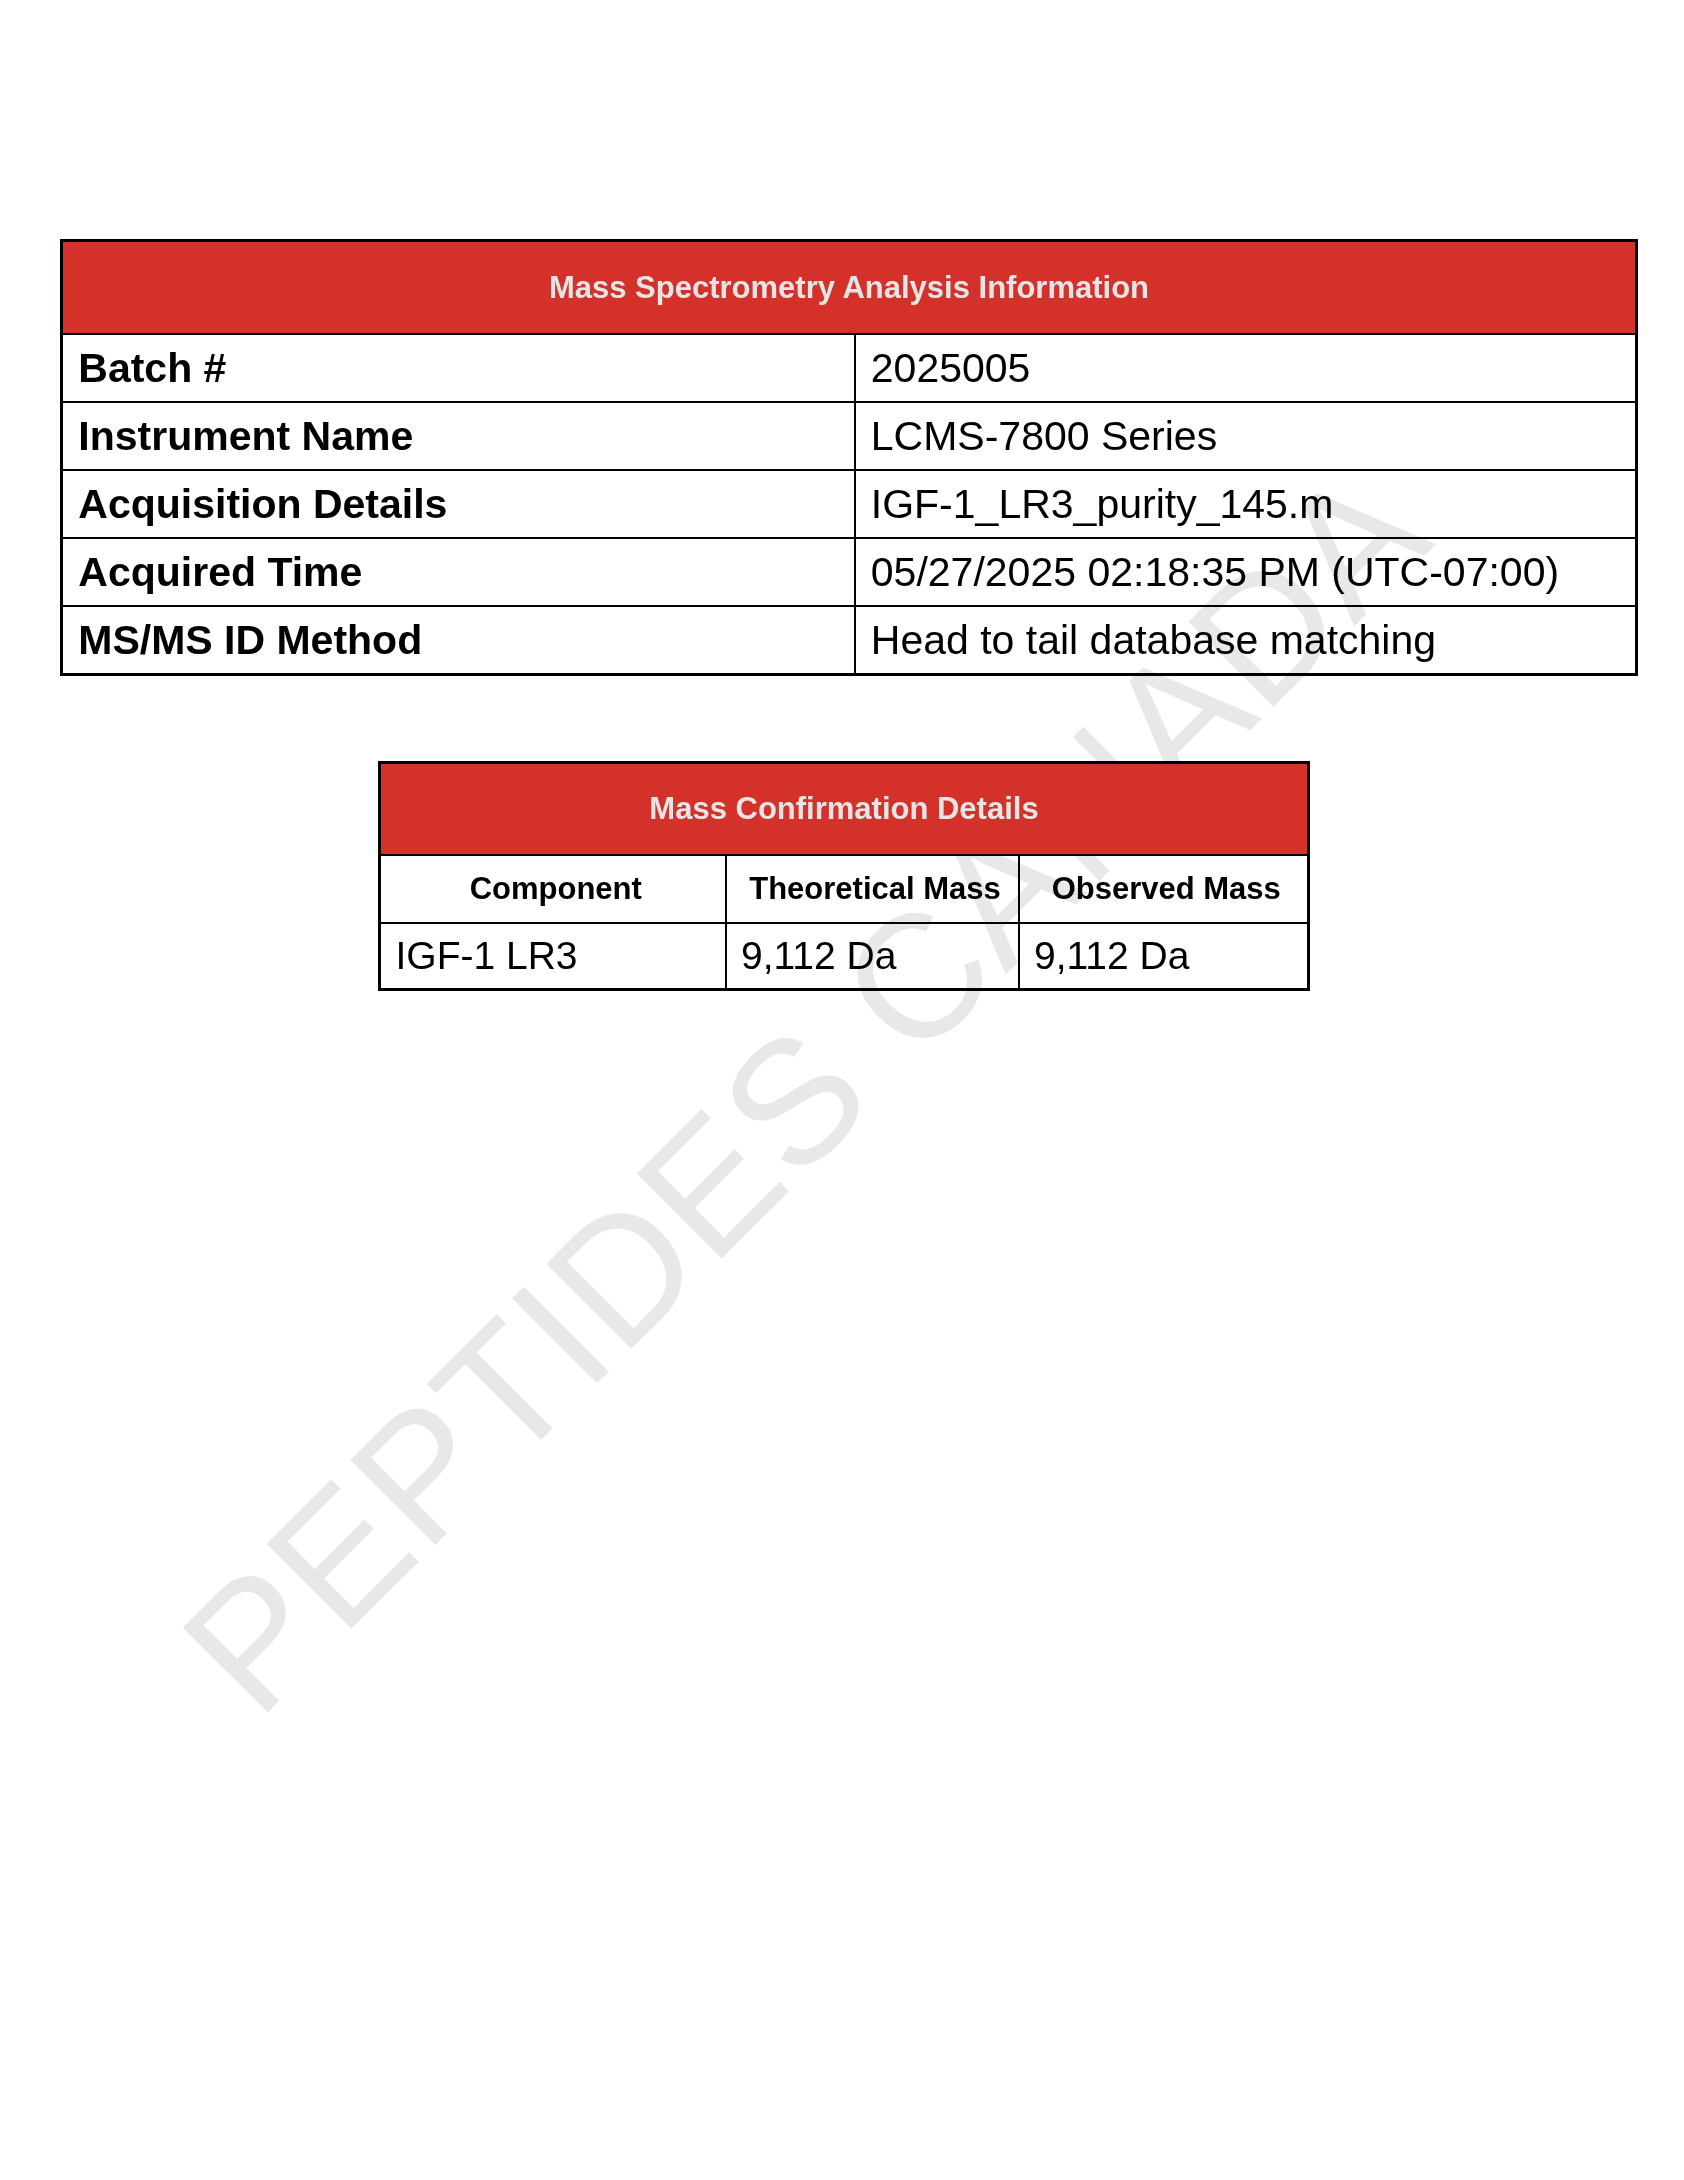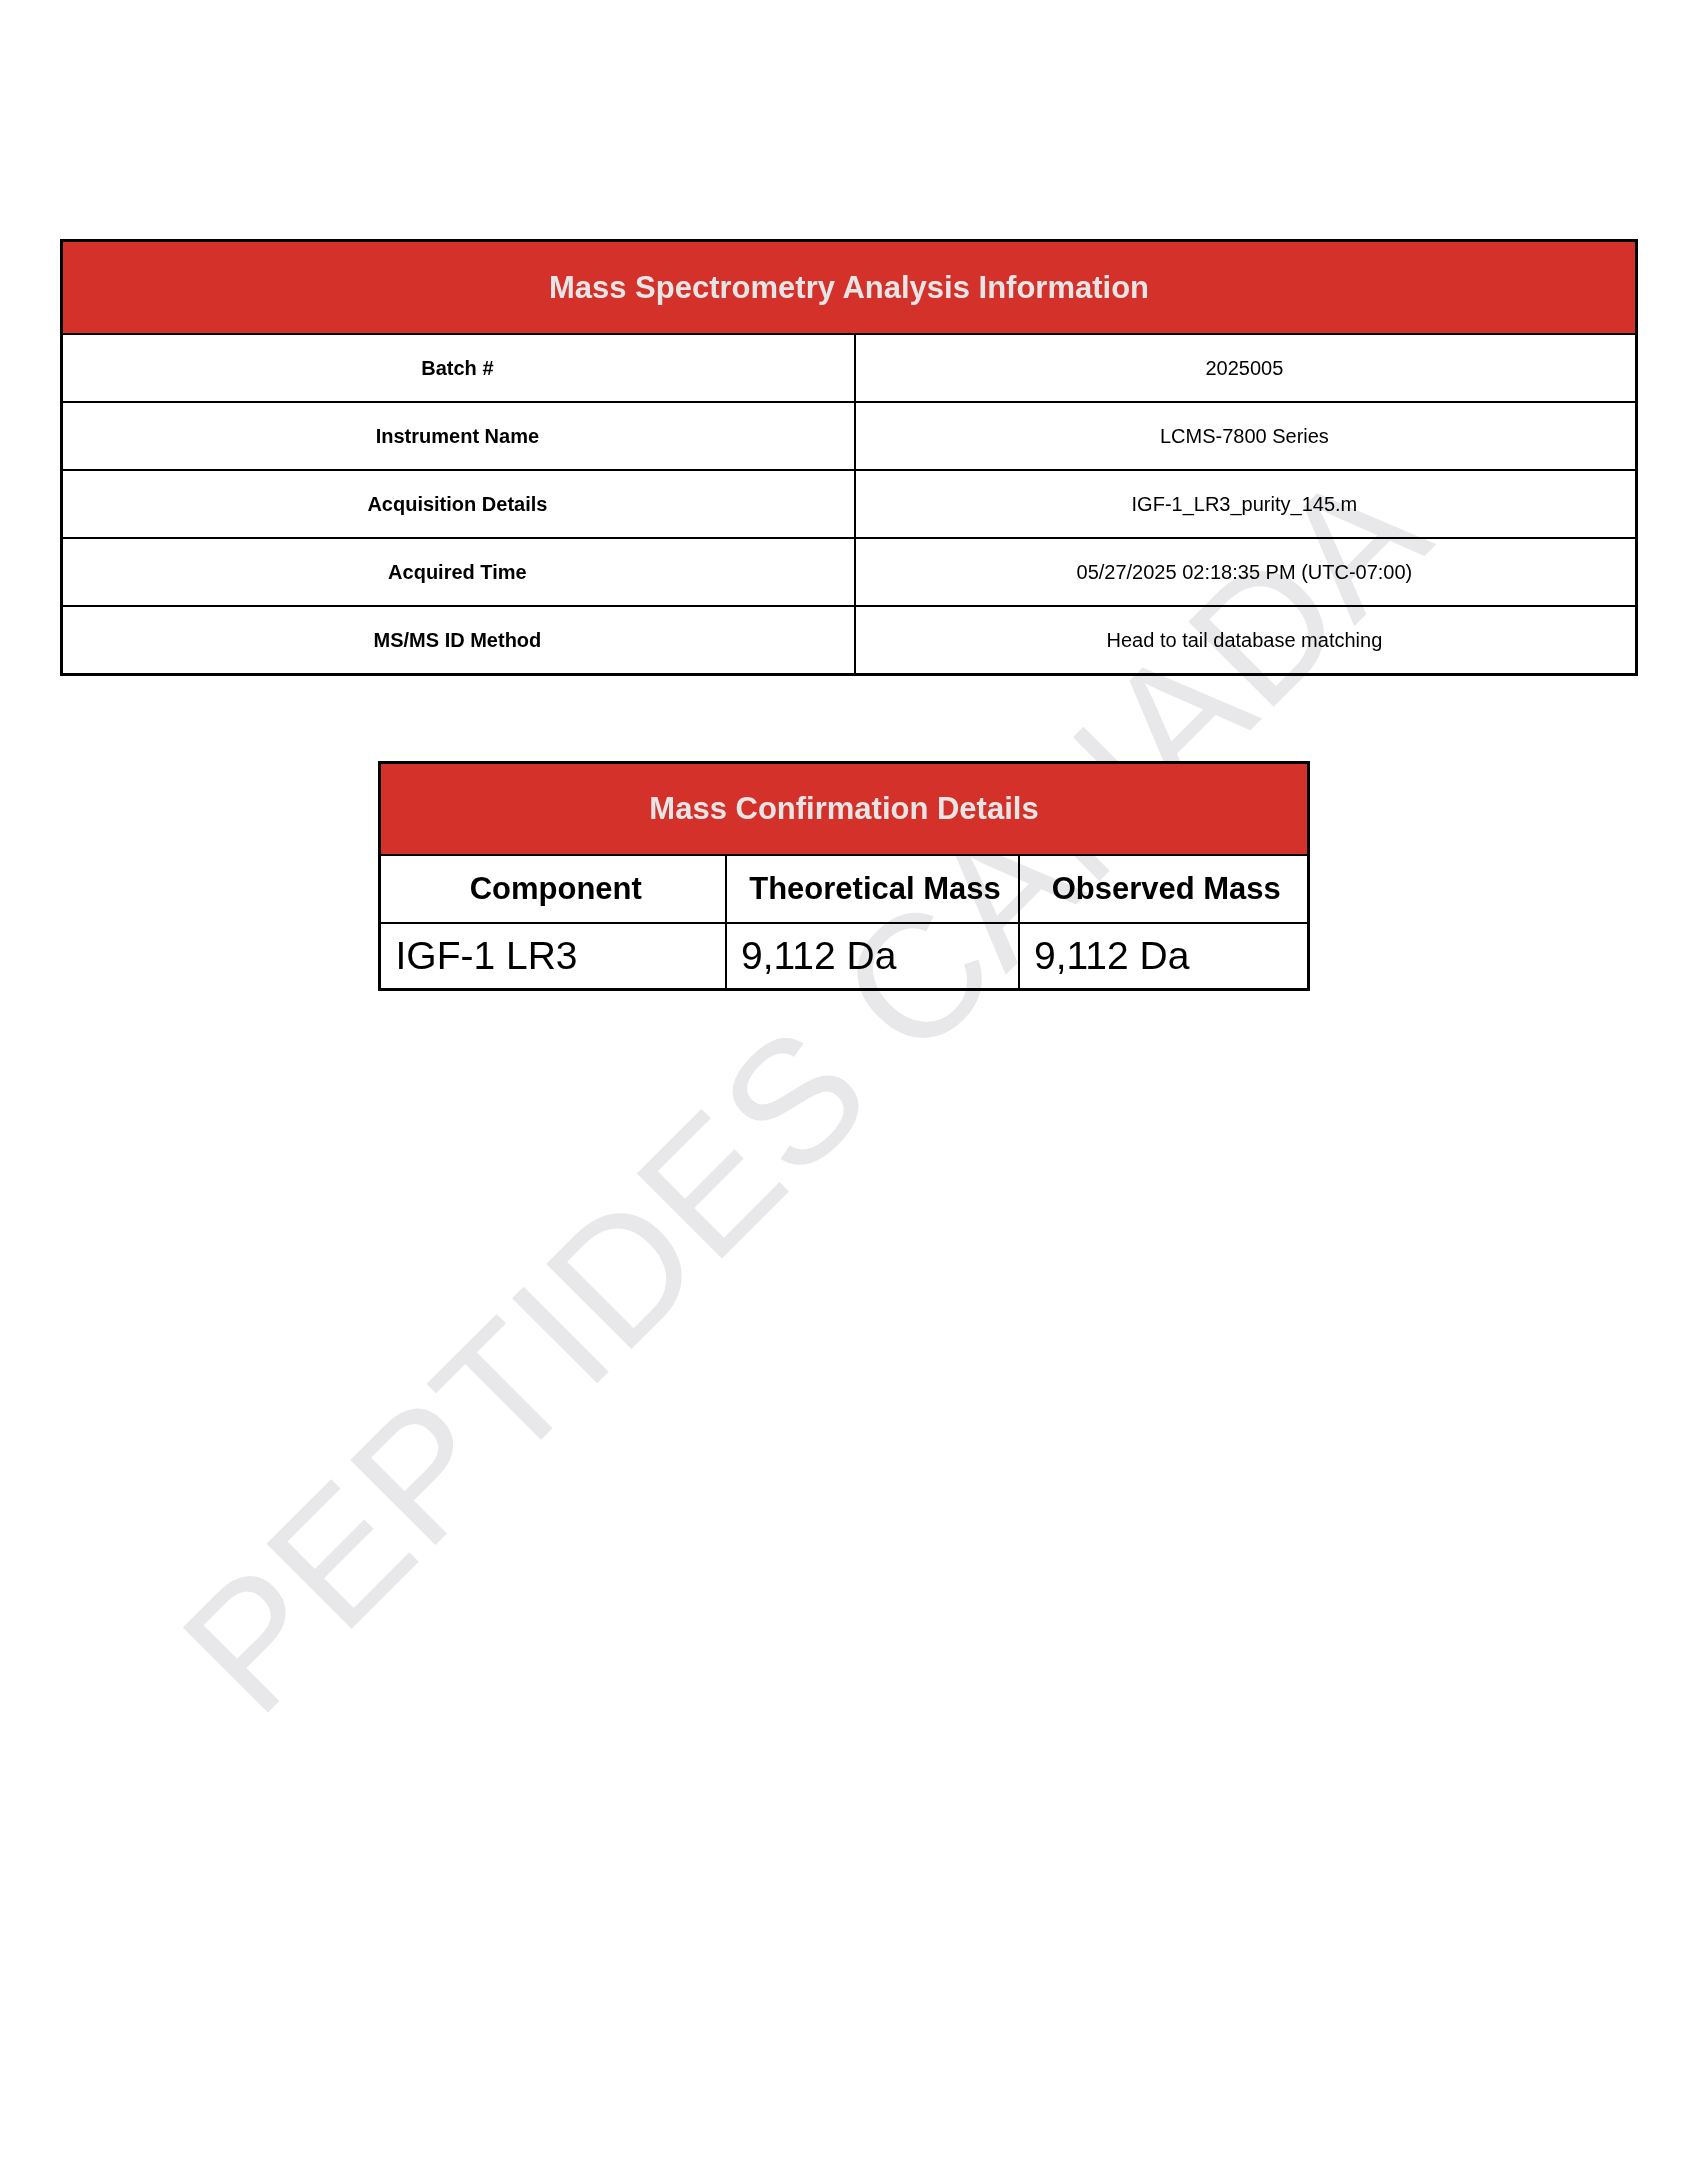--- a/index.html
+++ b/index.html
@@ -61,10 +61,9 @@
   .t1 .band{height:89px;}
   .t1 td{
     height:66px;
-    font-size:20px;
+    font-size:41px;
     vertical-align:middle;
     padding:0 17px 0 15.3px;
-    text-align:center;
   }
   .t1 td.label{font-weight:bold;}
   

